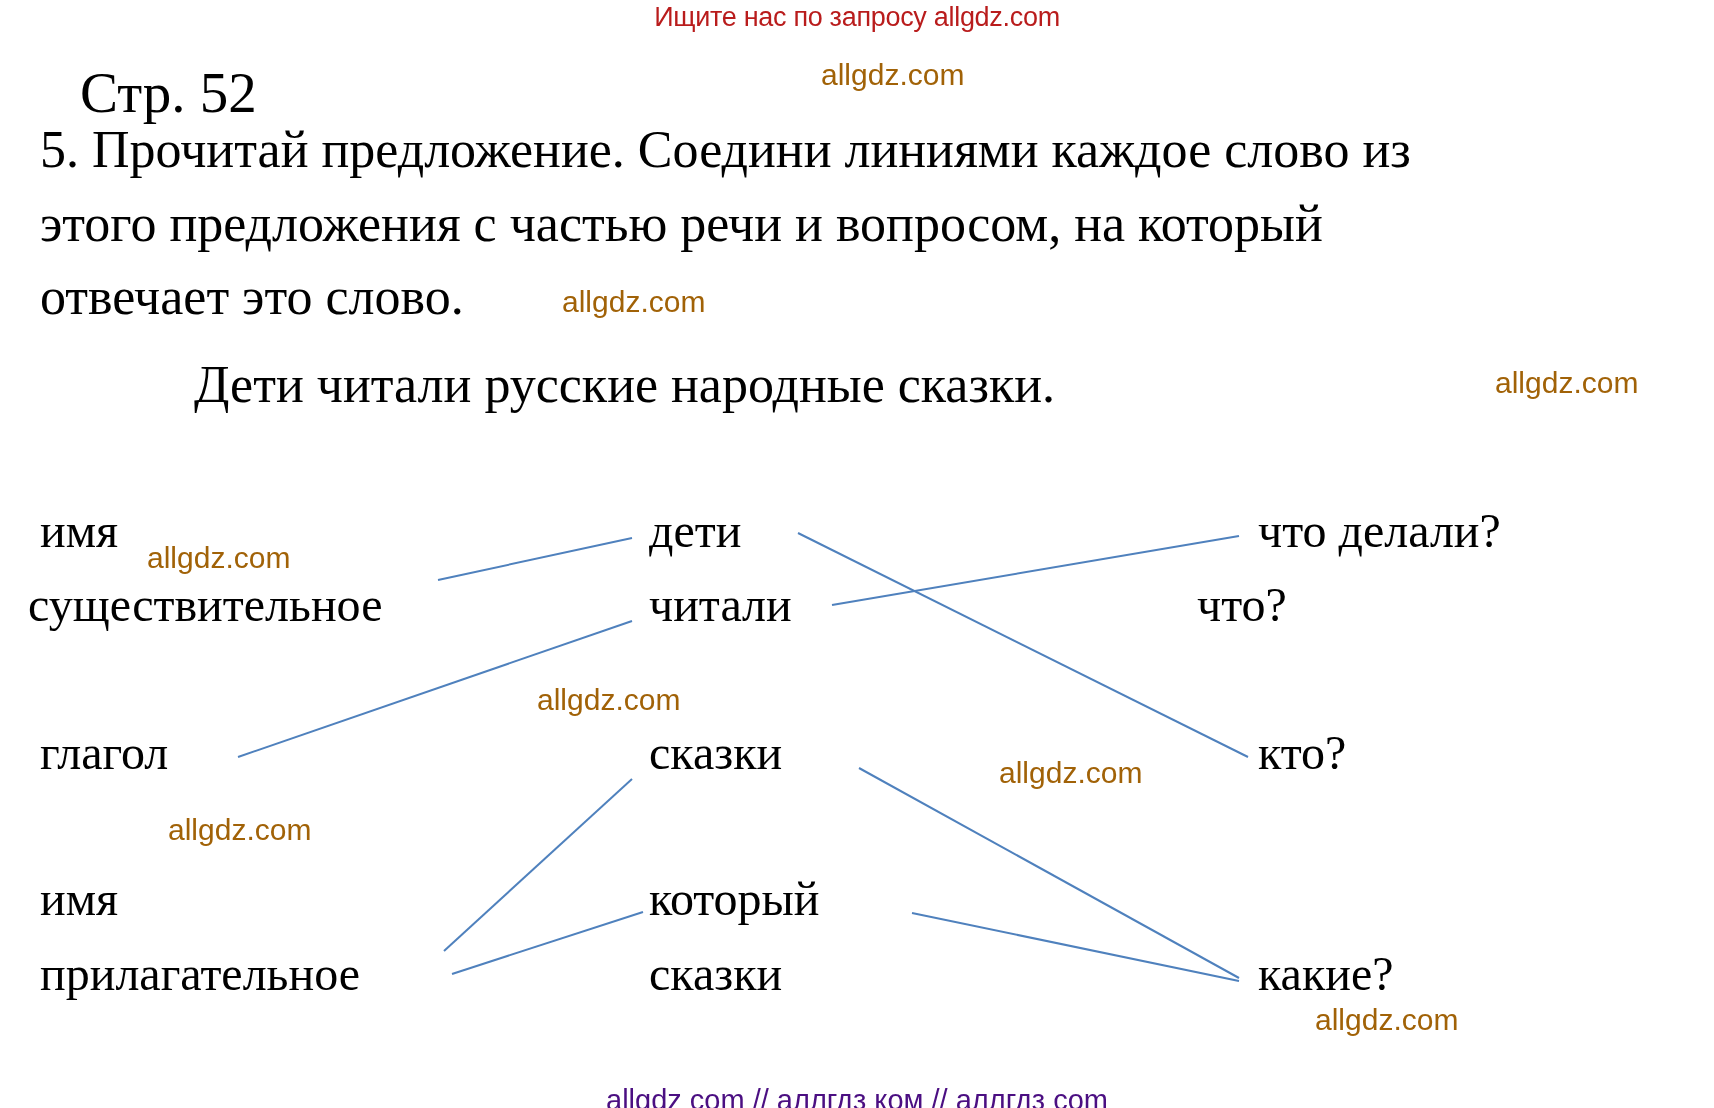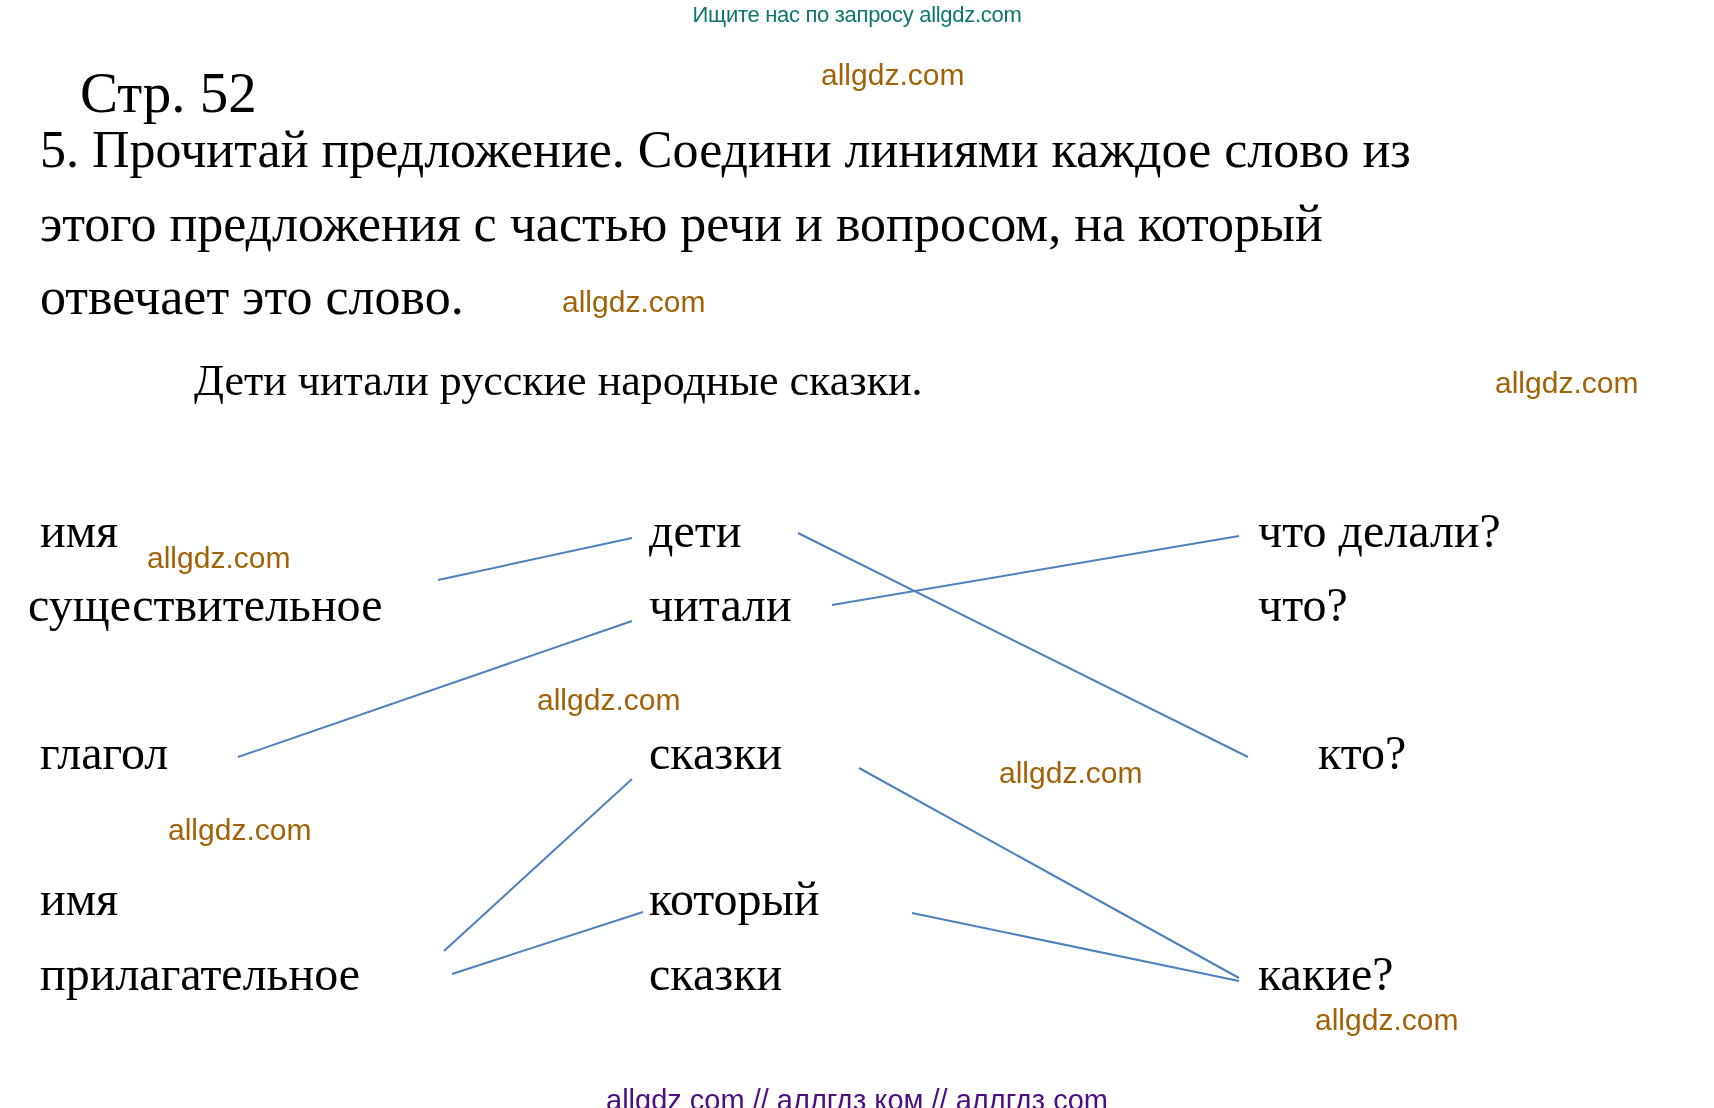--- a/index.html
+++ b/index.html
@@ -7,7 +7,7 @@
   .abs{position:absolute;white-space:nowrap;}
   .serif{font-family:"Liberation Serif","DejaVu Serif",serif;color:#000;}
   .sans{font-family:"Liberation Sans","DejaVu Sans",sans-serif;}
-  .top-banner{left:0;width:1714px;top:2px;text-align:center;font-size:22px;color:#0f766e;letter-spacing:-0.3px;}
+  .top-banner{left:0;width:1714px;top:2px;text-align:center;font-size:27px;color:#b91c1c;letter-spacing:-0.3px;}
   .page-num{left:40px;top:60px;font-size:57px;margin-left:40px;}
   .instr{left:40px;font-size:52px;line-height:74px;}
   .sentence{left:194px;top:355px;font-size:44px;}

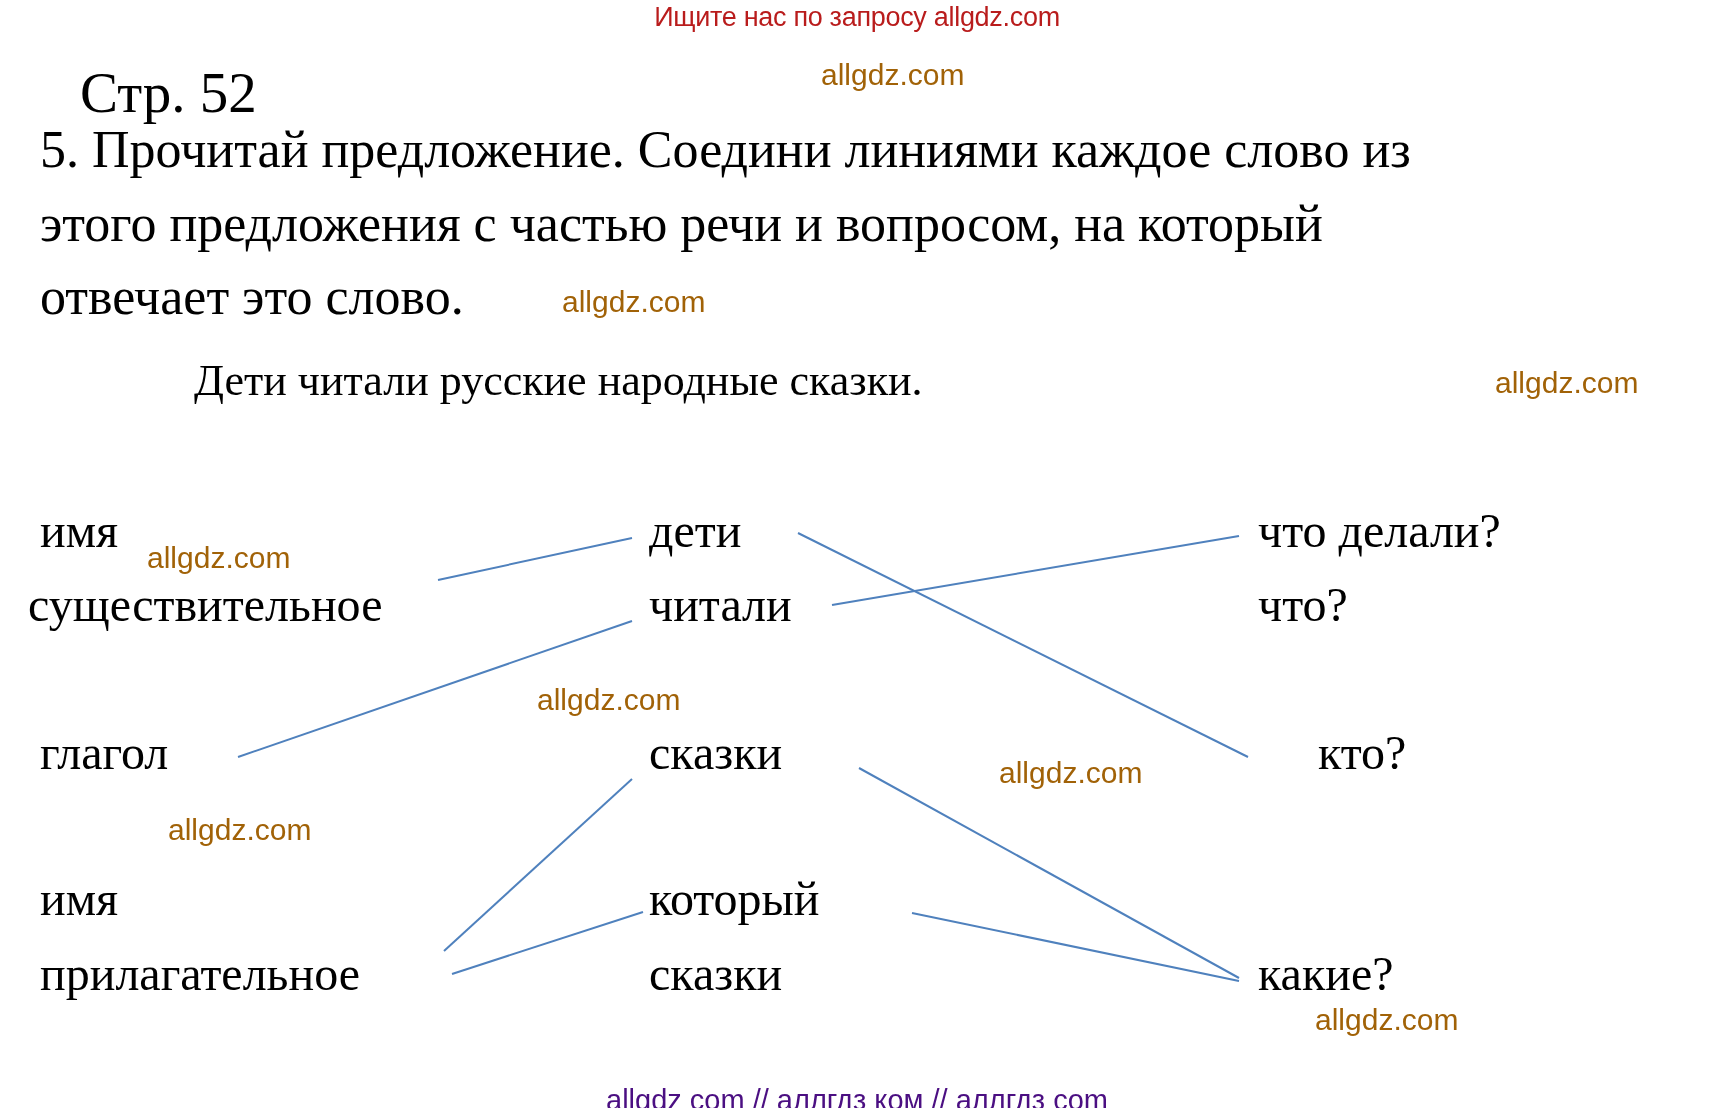--- a/index.html
+++ b/index.html
@@ -10,7 +10,7 @@
   .top-banner{left:0;width:1714px;top:2px;text-align:center;font-size:27px;color:#b91c1c;letter-spacing:-0.3px;}
   .page-num{left:40px;top:60px;font-size:57px;margin-left:40px;}
   .instr{left:40px;font-size:52px;line-height:74px;}
-  .sentence{left:194px;top:355px;font-size:44px;}
+  .sentence{left:194px;top:355px;font-size:52px;}
   .word{font-size:48px;}
   .wm{font-size:30px;color:#a16207;}
   .footer{left:0;width:1714px;top:1084px;text-align:center;font-size:29px;color:#4b0f82;}

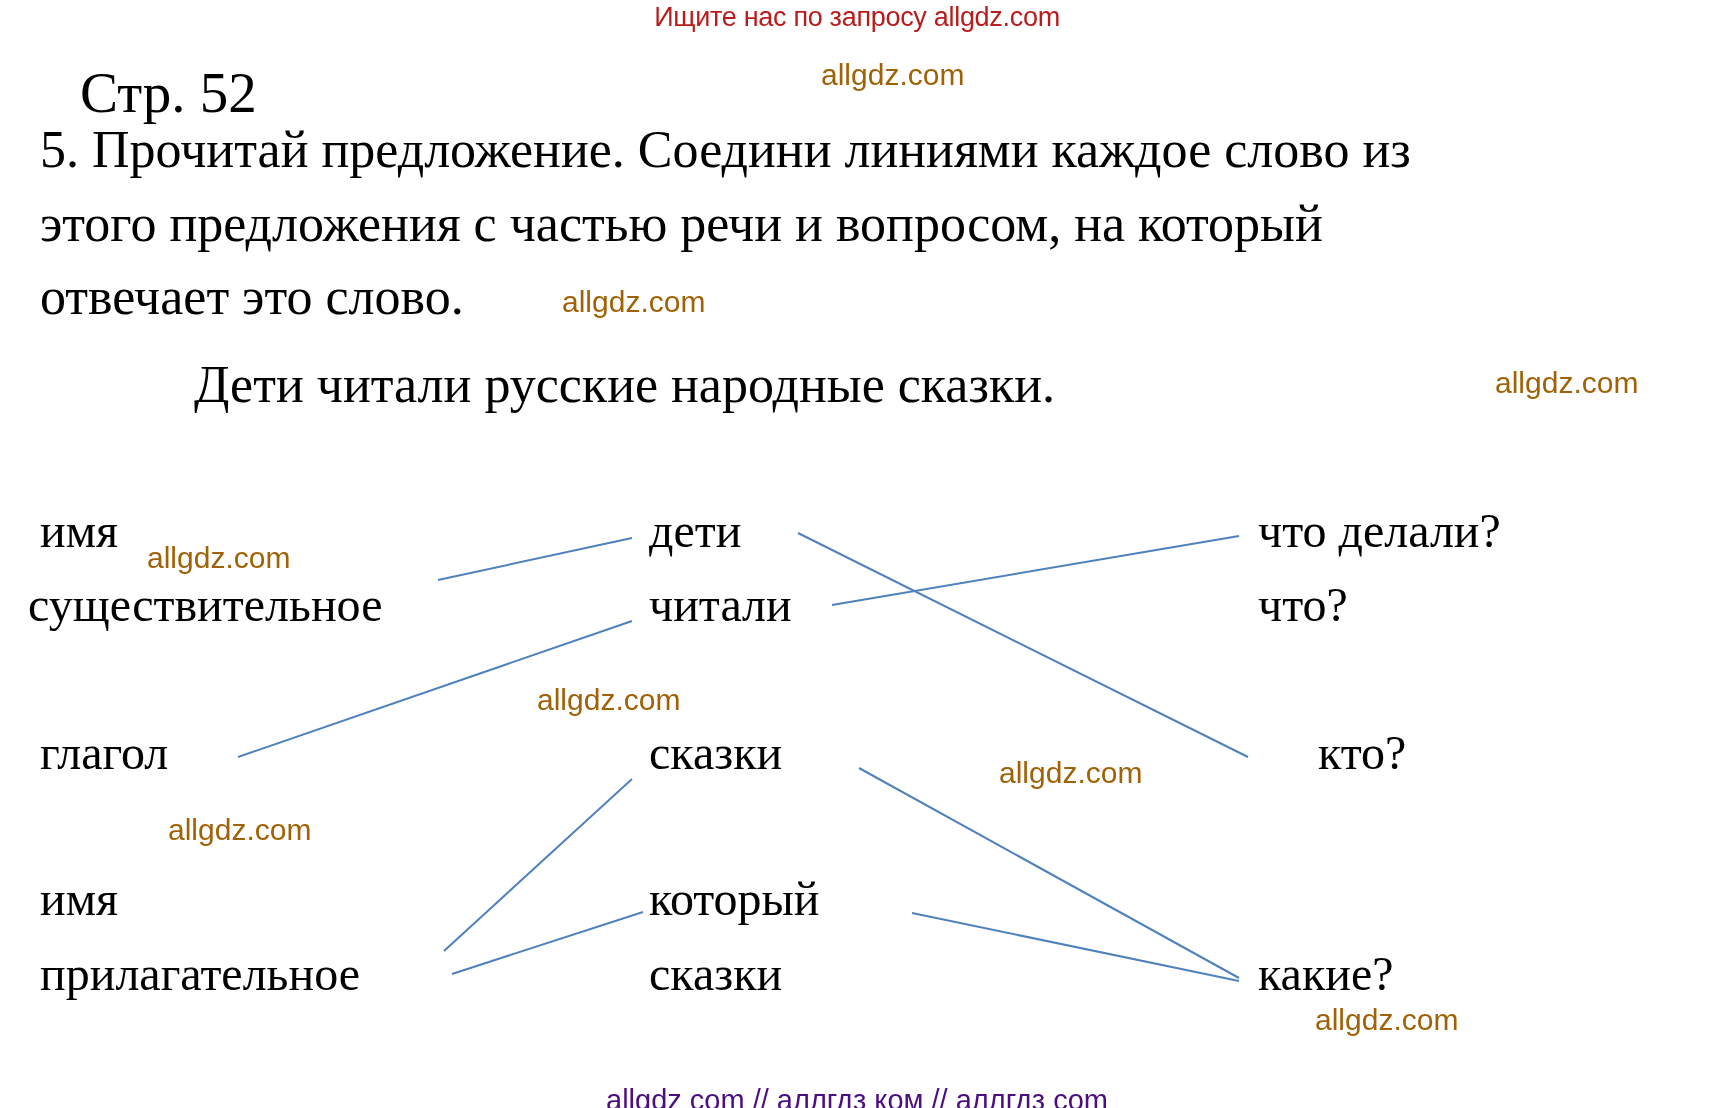--- a/index.html
+++ b/index.html
@@ -55,7 +55,7 @@
 <div class="abs serif word" style="left:649px;top:946px">сказки</div>
 
 <div class="abs serif word" style="left:1258px;top:503px">что делали?</div>
-<div class="abs serif word" style="left:1258px;top:577px">что?</div>
+<div class="abs serif word" style="left:1197px;top:577px">что?</div>
 <div class="abs serif word" style="left:1318px;top:725px">кто?</div>
 <div class="abs serif word" style="left:1258px;top:946px">какие?</div>
 

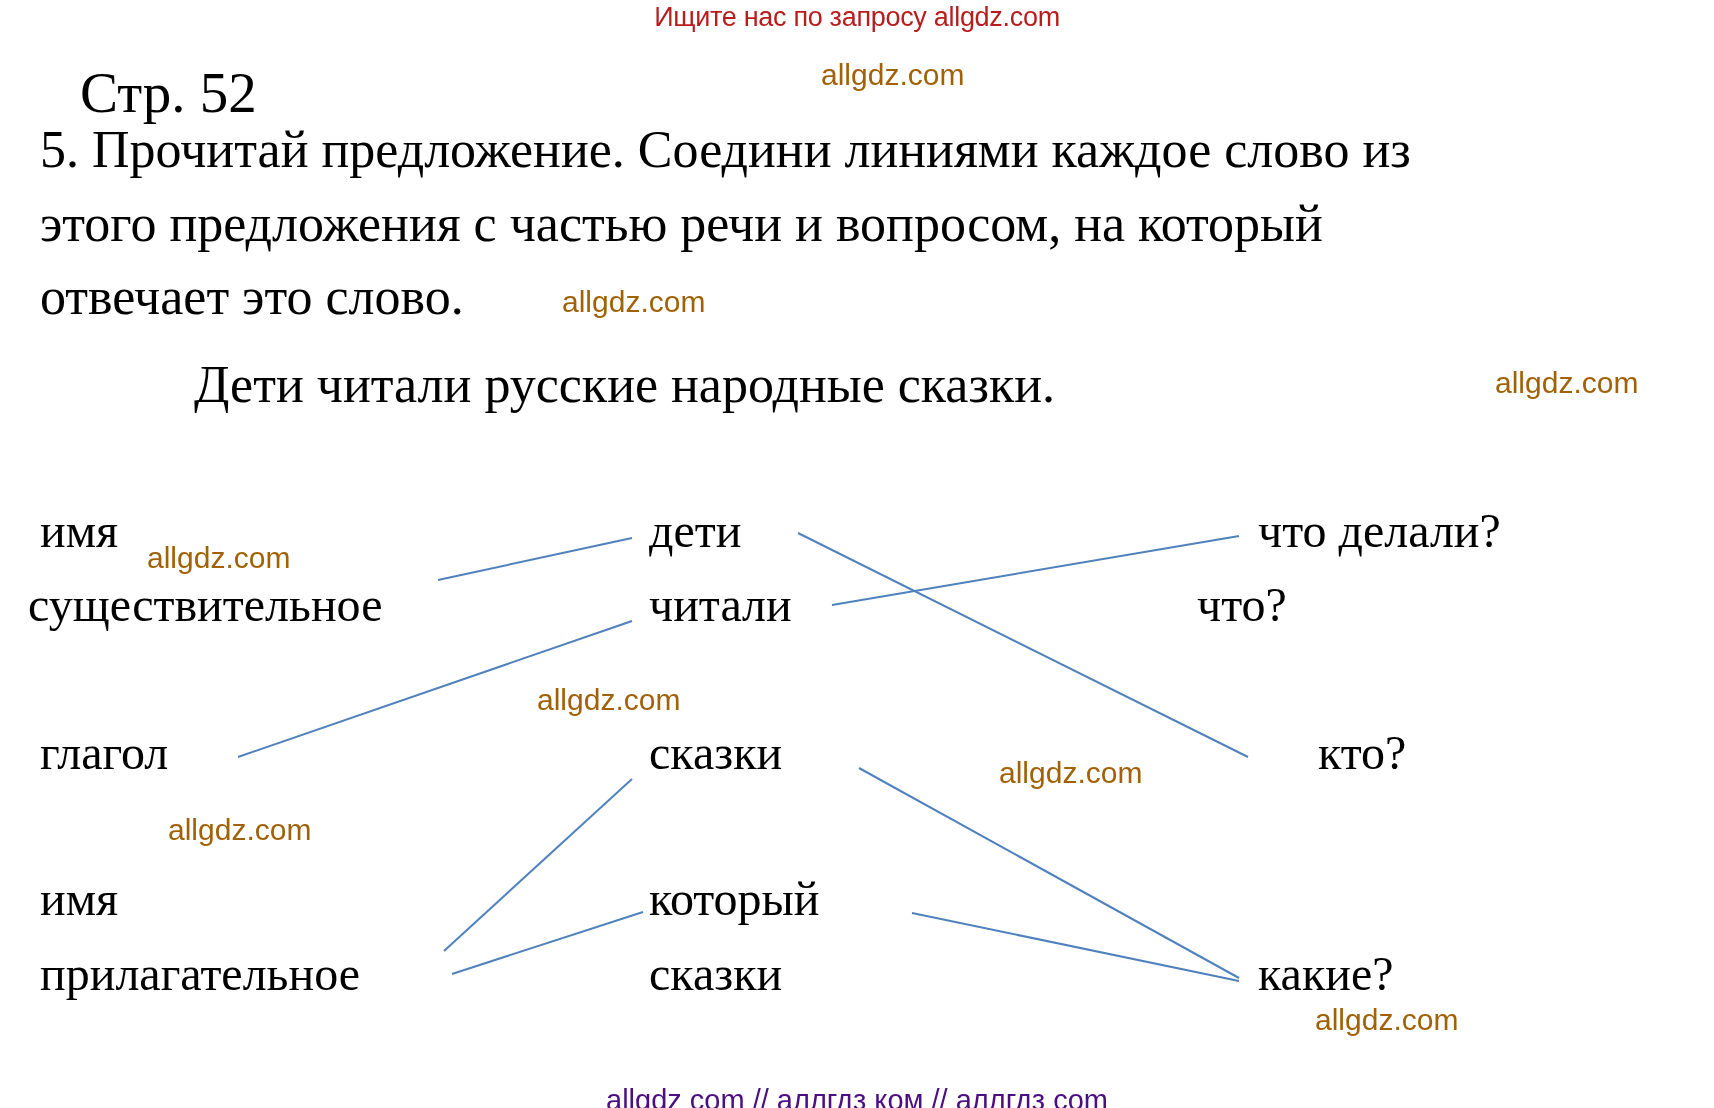--- a/index.html
+++ b/index.html
@@ -56,7 +56,7 @@
 
 <div class="abs serif word" style="left:1258px;top:503px">что делали?</div>
 <div class="abs serif word" style="left:1197px;top:577px">что?</div>
-<div class="abs serif word" style="left:1318px;top:725px">кто?</div>
+<div class="abs serif word" style="left:1258px;top:725px">кто?</div>
 <div class="abs serif word" style="left:1258px;top:946px">какие?</div>
 
 <div class="abs sans wm" style="left:821px;top:58px">allgdz.com</div>

